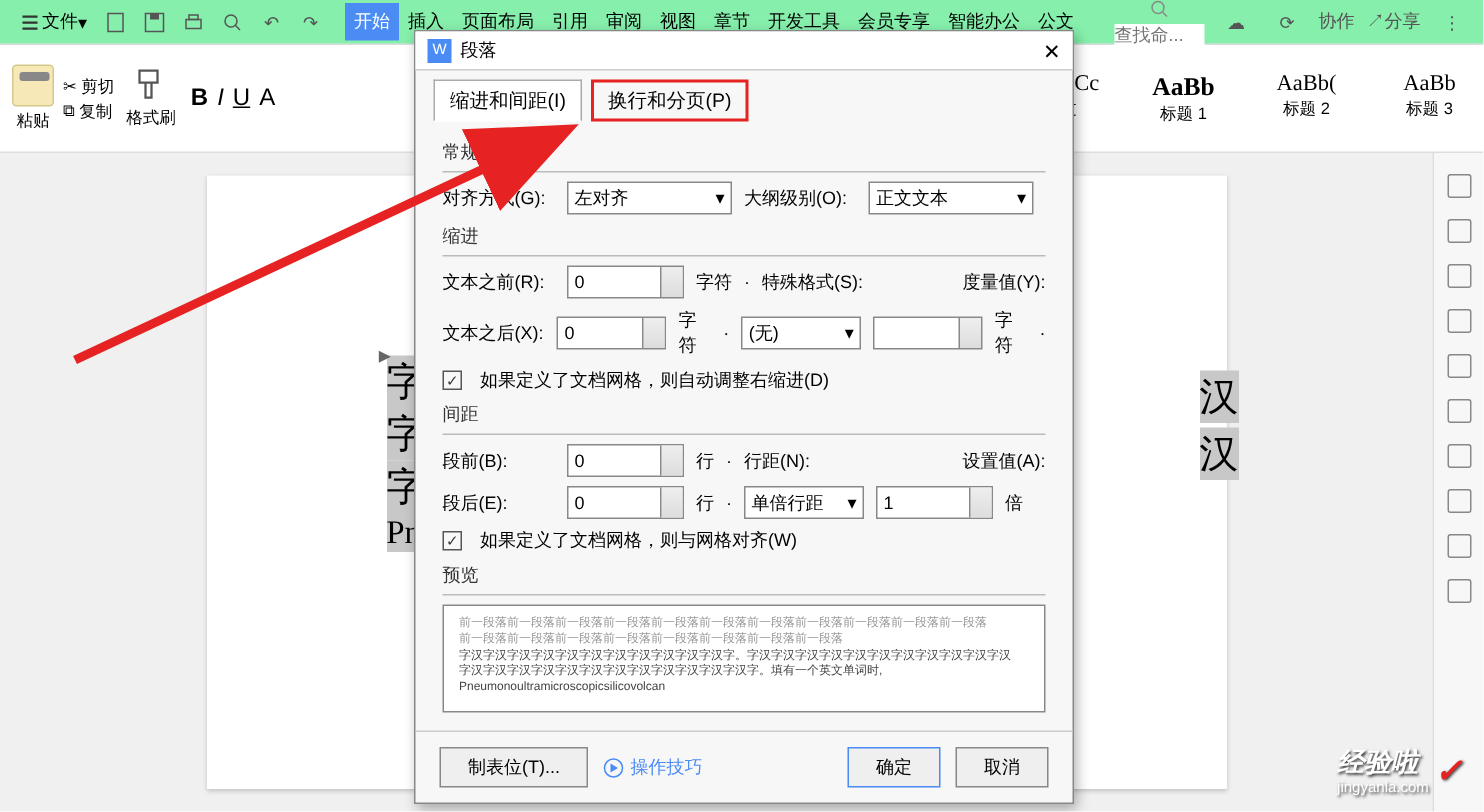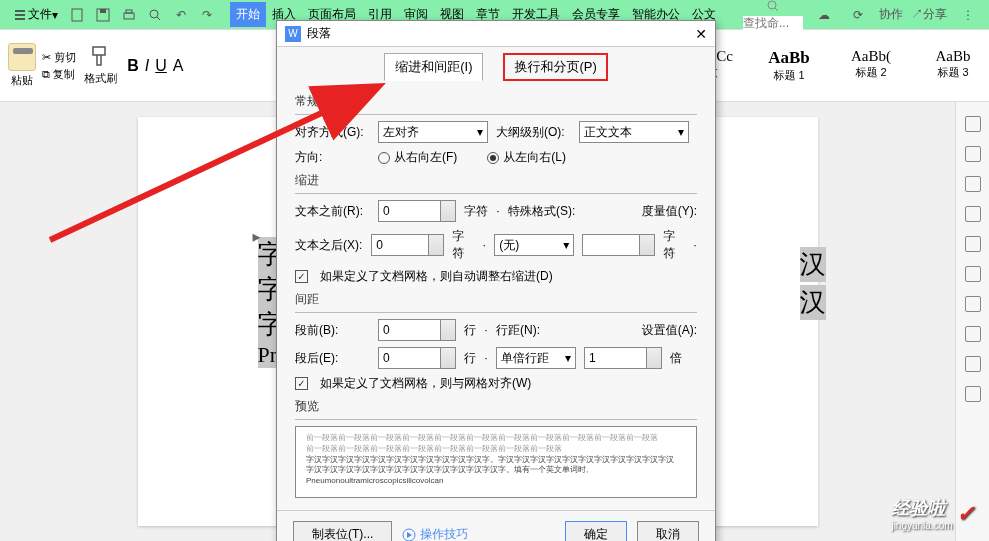--- a/index.html
+++ b/index.html
@@ -46,7 +46,7 @@
 .dlg-title { display: flex; align-items: center; padding: 4px 8px; background: #fff; border-bottom: 1px solid #ccc; }
 .dlg-title-icon { width: 16px; height: 16px; background: #4a8bf4; color: #fff; display: flex; align-items: center; justify-content: center; font-size: 10px; margin-right: 6px; }
 .dlg-close { margin-left: auto; font-size: 14px; cursor: pointer; }
-.dlg-tabs { display: flex; padding: 6px 12px 0 12px; gap: 20px; justify-content: center; }
+.dlg-tabs { display: flex; padding: 6px 12px 0 12px; gap: 6px; }
 .dlg-tab { padding: 4px 10px; border: 1px solid transparent; cursor: pointer; font-size: 13px; }
 .dlg-tab.active { border: 1px solid #aaa; background: #fff; border-bottom: 1px solid #fff; }
 .dlg-tab.highlight { border: 2.5px solid #e62222; padding: 3px 9px; }

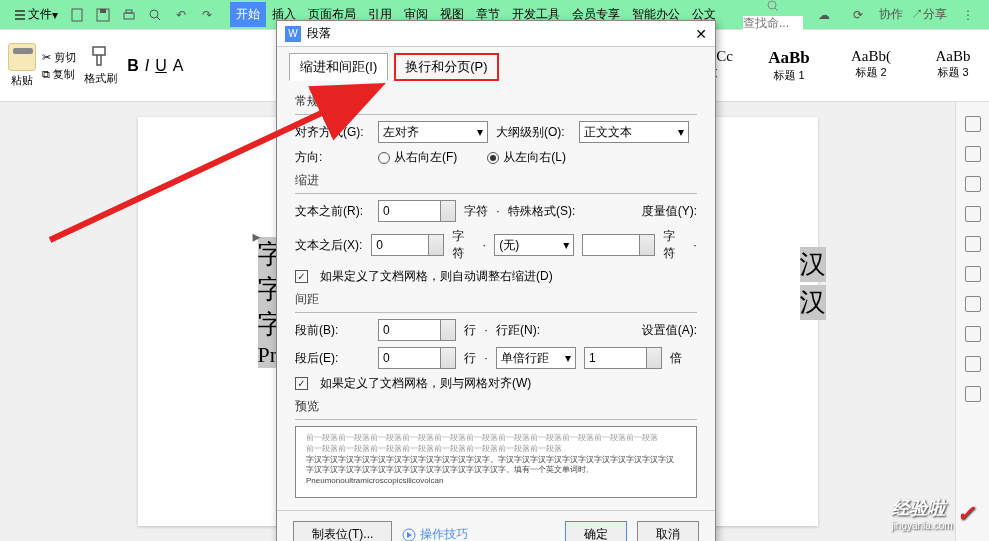--- a/index.html
+++ b/index.html
@@ -237,18 +237,6 @@
           <span>▾</span>
         </div>
     </div>
-    <div class="row">
-      <span class="lbl">方向:</span>
-      <div class="radio">
-          <span class="radio-dot"></span>
-          <span>从右向左(F)</span>
-        </div>
-      <div style="width:14px"></div>
-      <div class="radio">
-          <span class="radio-dot filled"></span>
-          <span>从左向右(L)</span>
-        </div>
-    </div>
 
     <div class="section-title">缩进</div>
     <hr class="hr">

